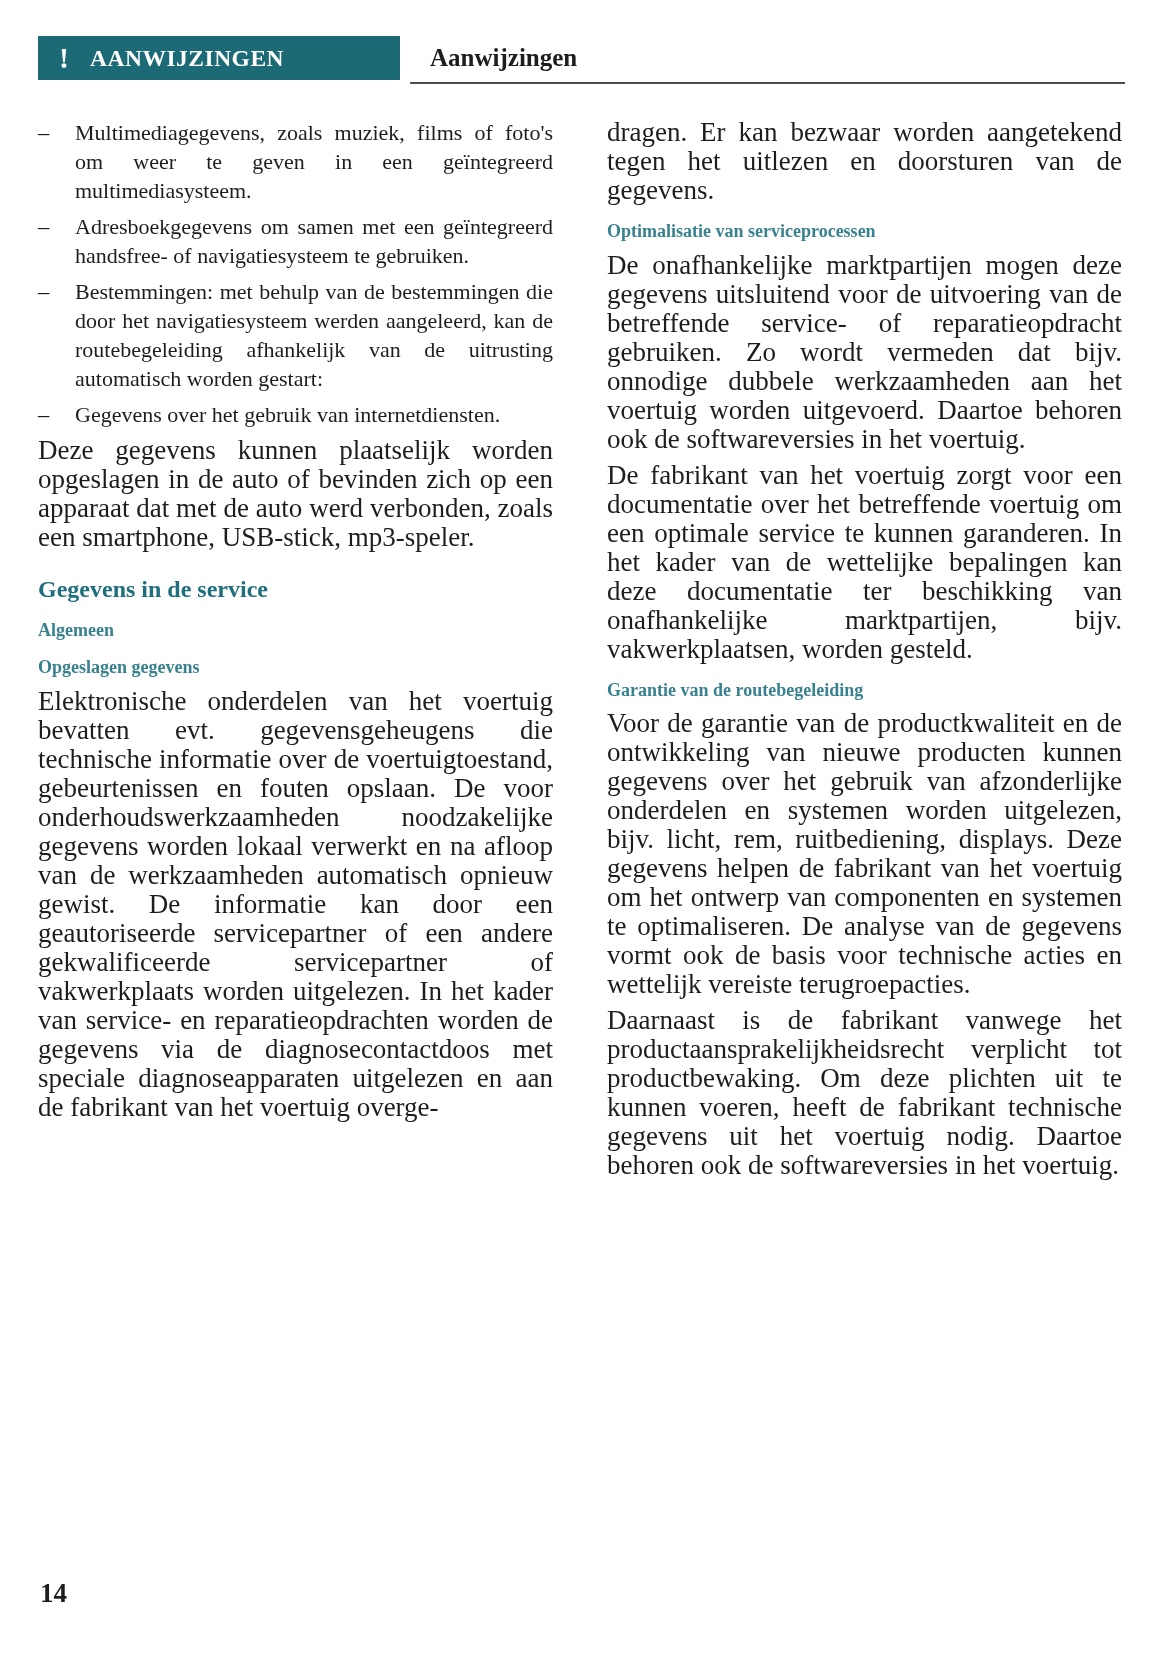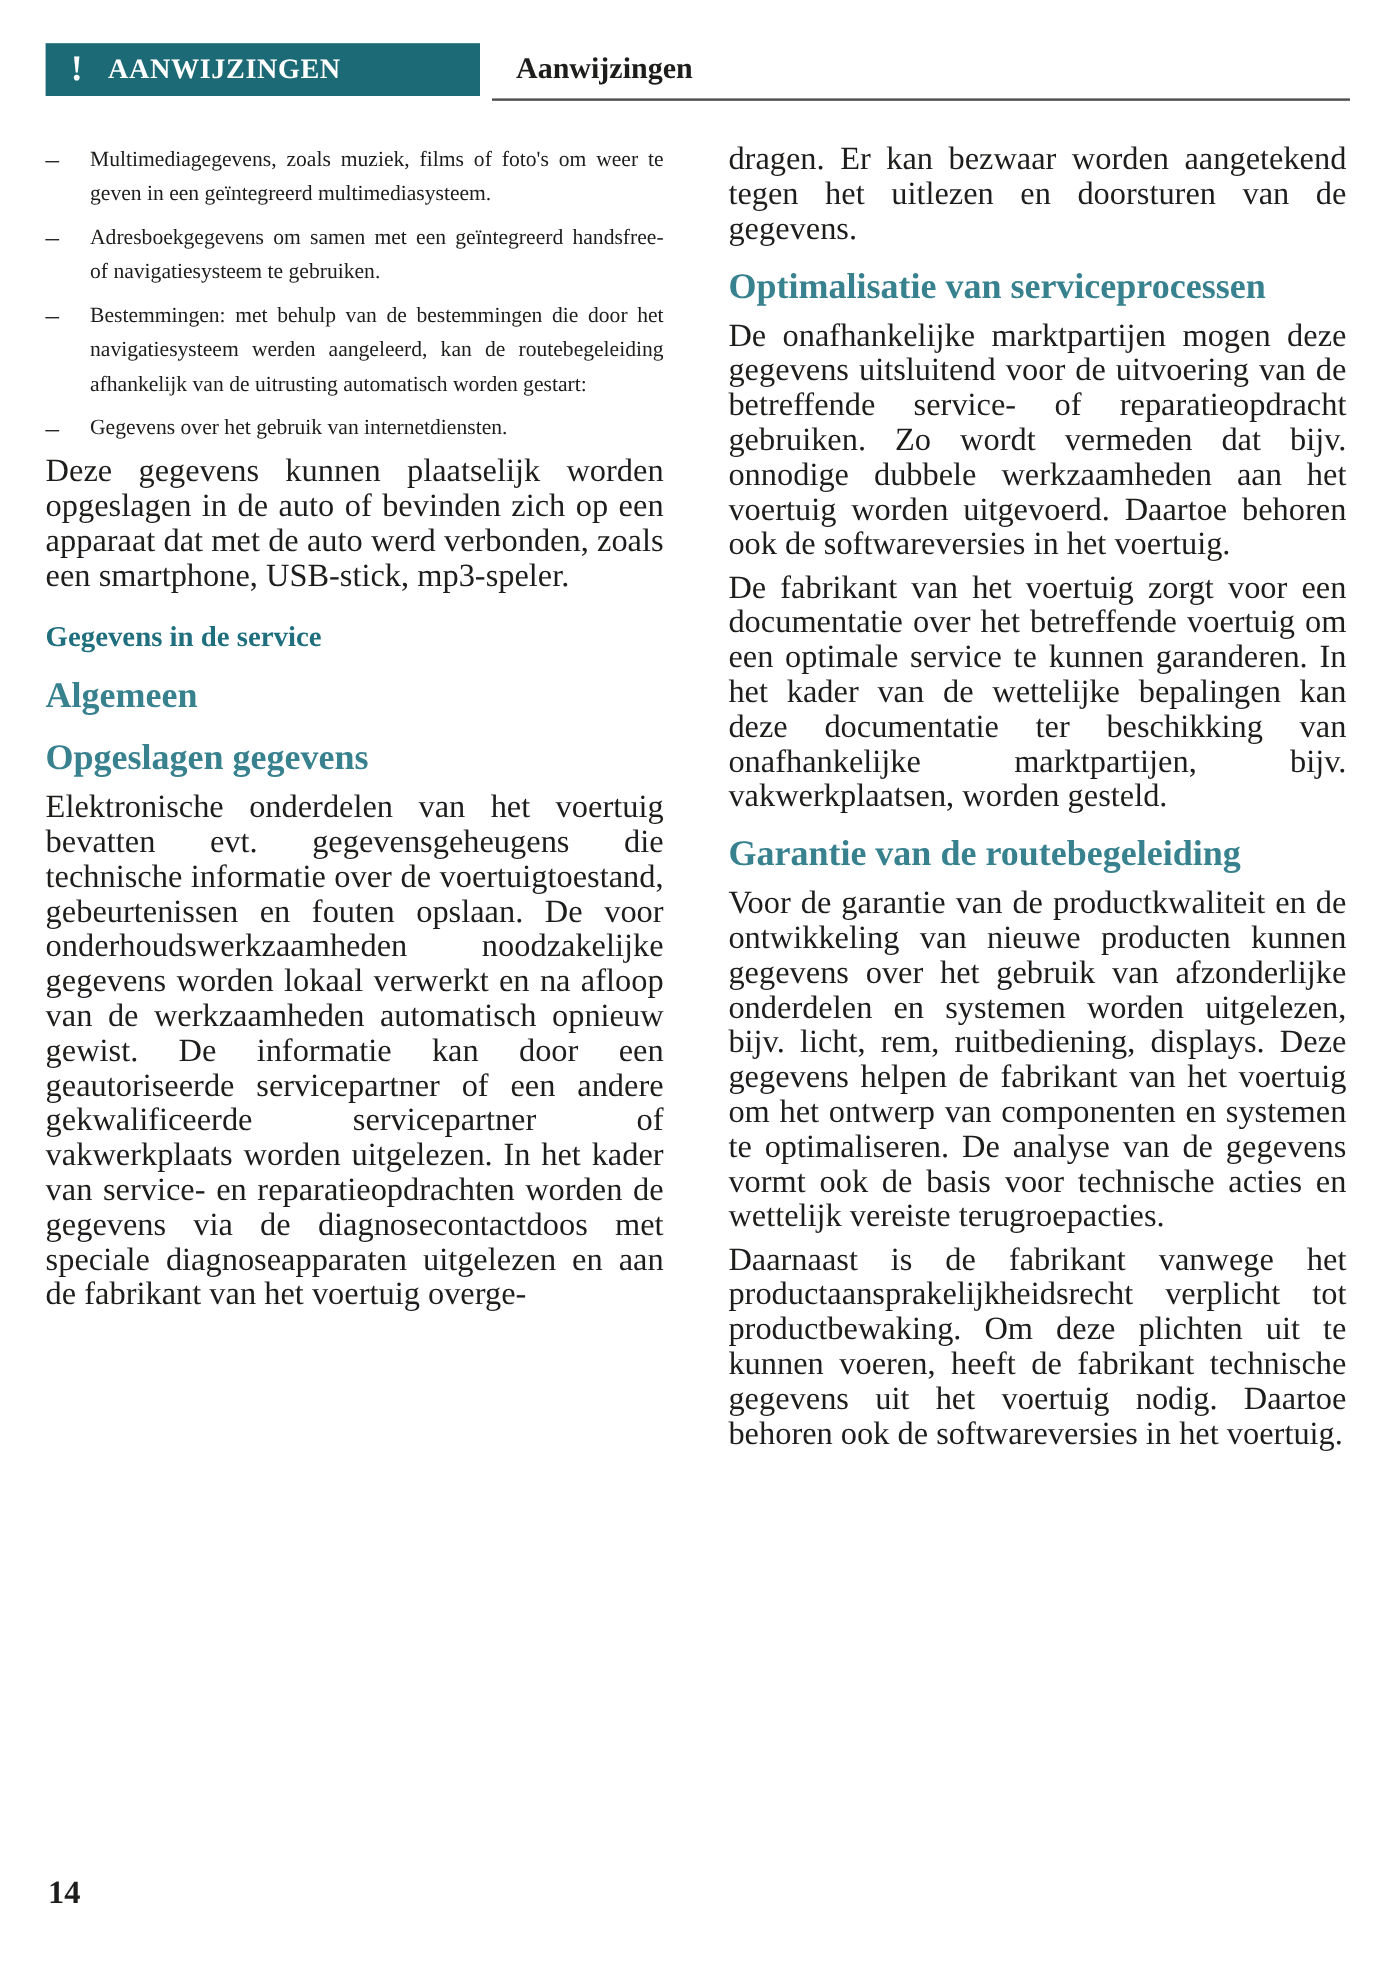--- a/index.html
+++ b/index.html
@@ -54,7 +54,7 @@
     font-size:22.5px;line-height:29px;
   }
   ul.dash .text{
-    flex:1;font-size:18px;line-height:29px;
+    flex:1;font-size:22px;line-height:29px;
     text-align:justify;
   }
   h2.section{

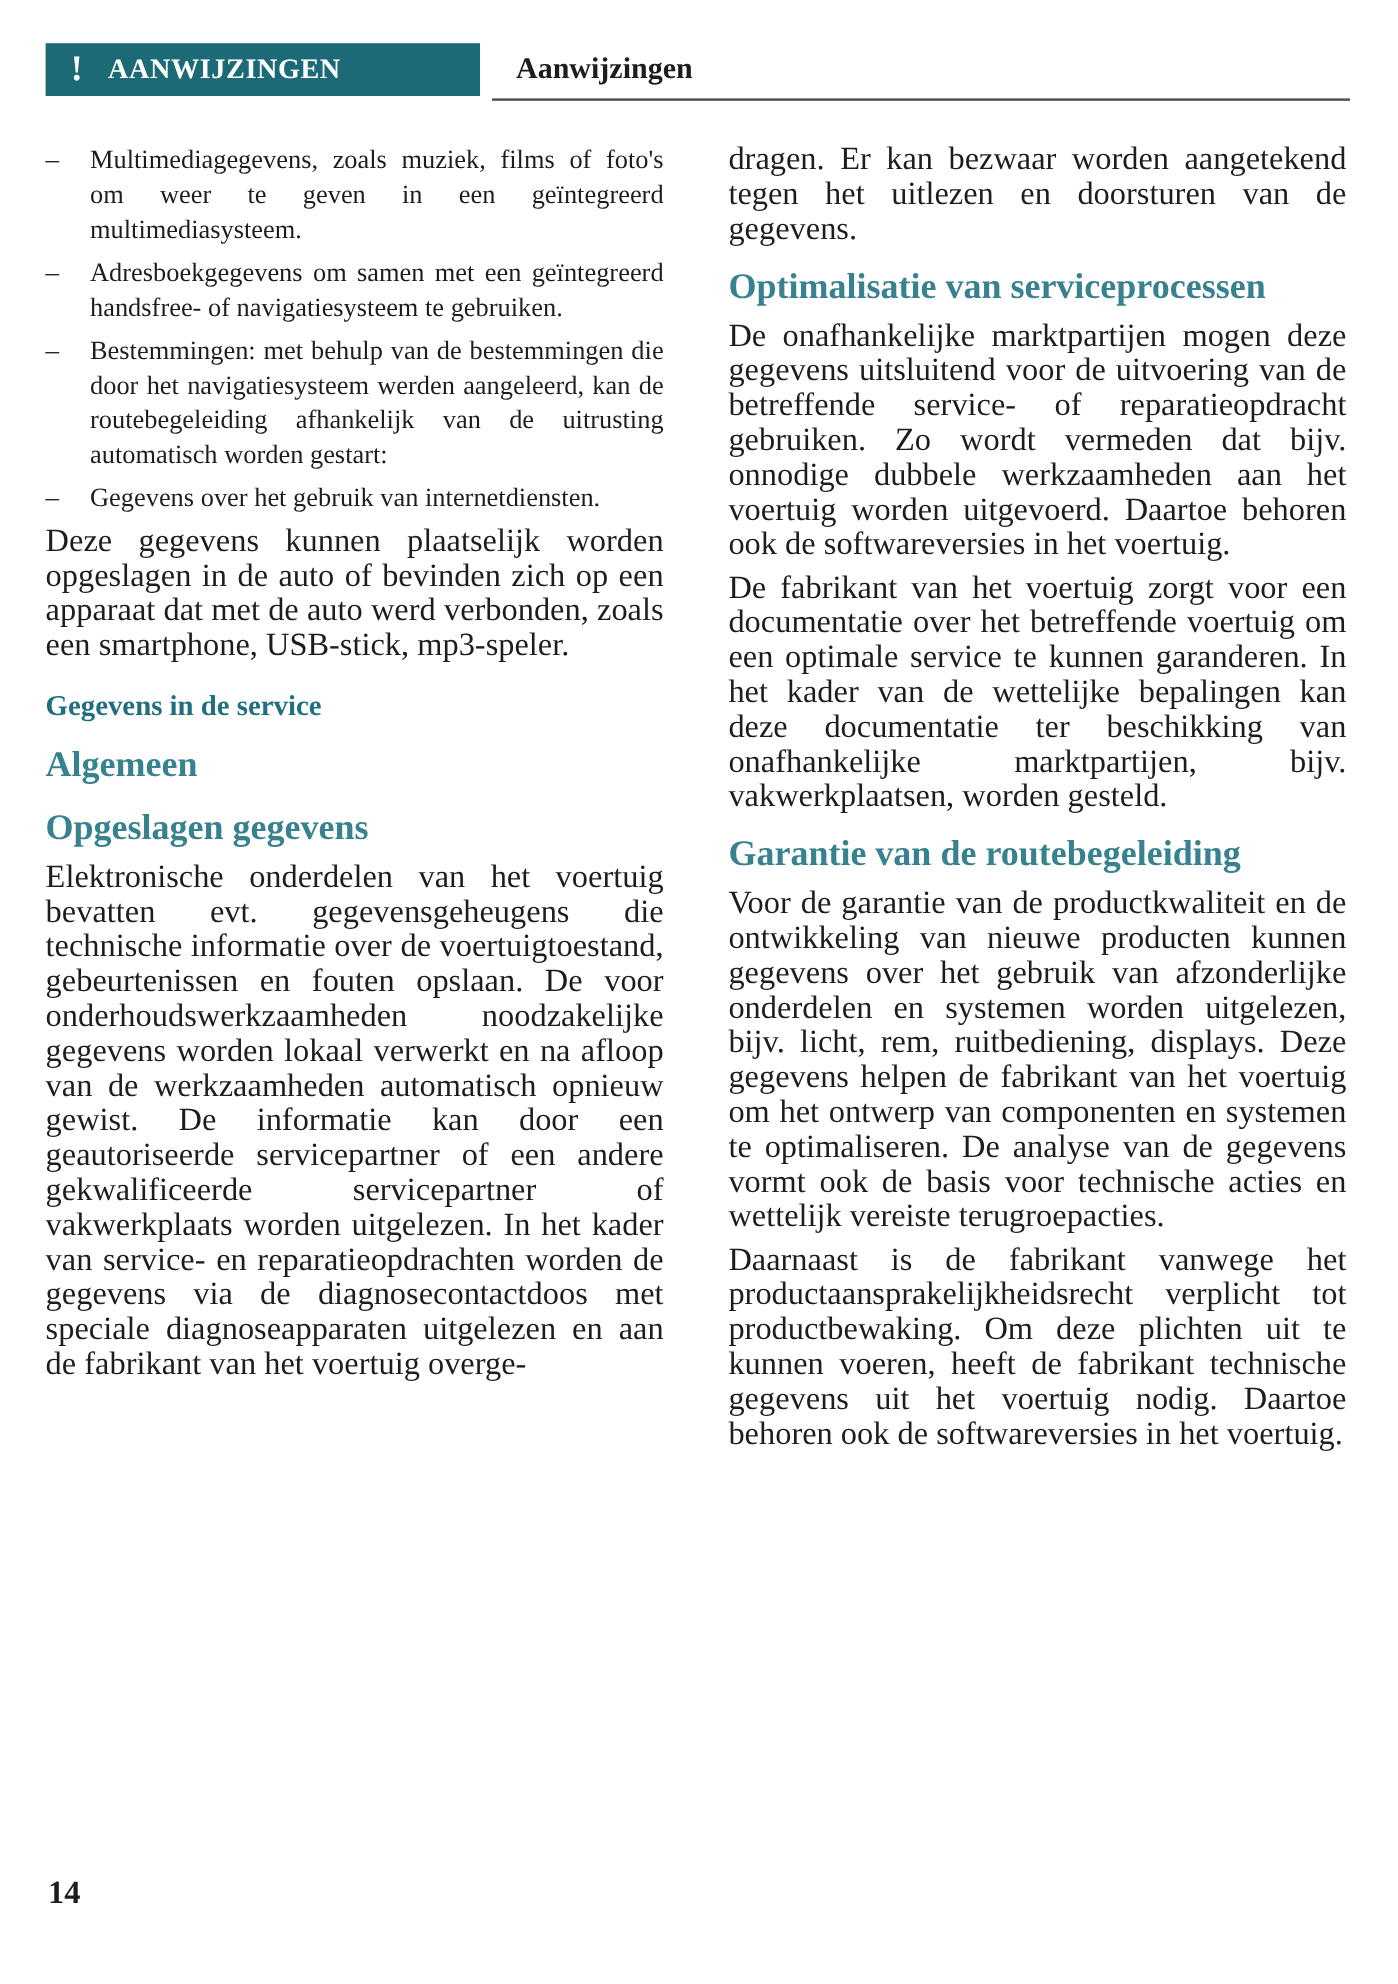--- a/index.html
+++ b/index.html
@@ -63,7 +63,7 @@
     margin:24px 0 13px 0;
   }
   h3.sub{
-    font-size:30px;line-height:1.2;font-weight:bold;
+    font-size:18px;line-height:1.2;font-weight:bold;
     color:var(--subheading);
     margin:16px 0 8px 0;
   }

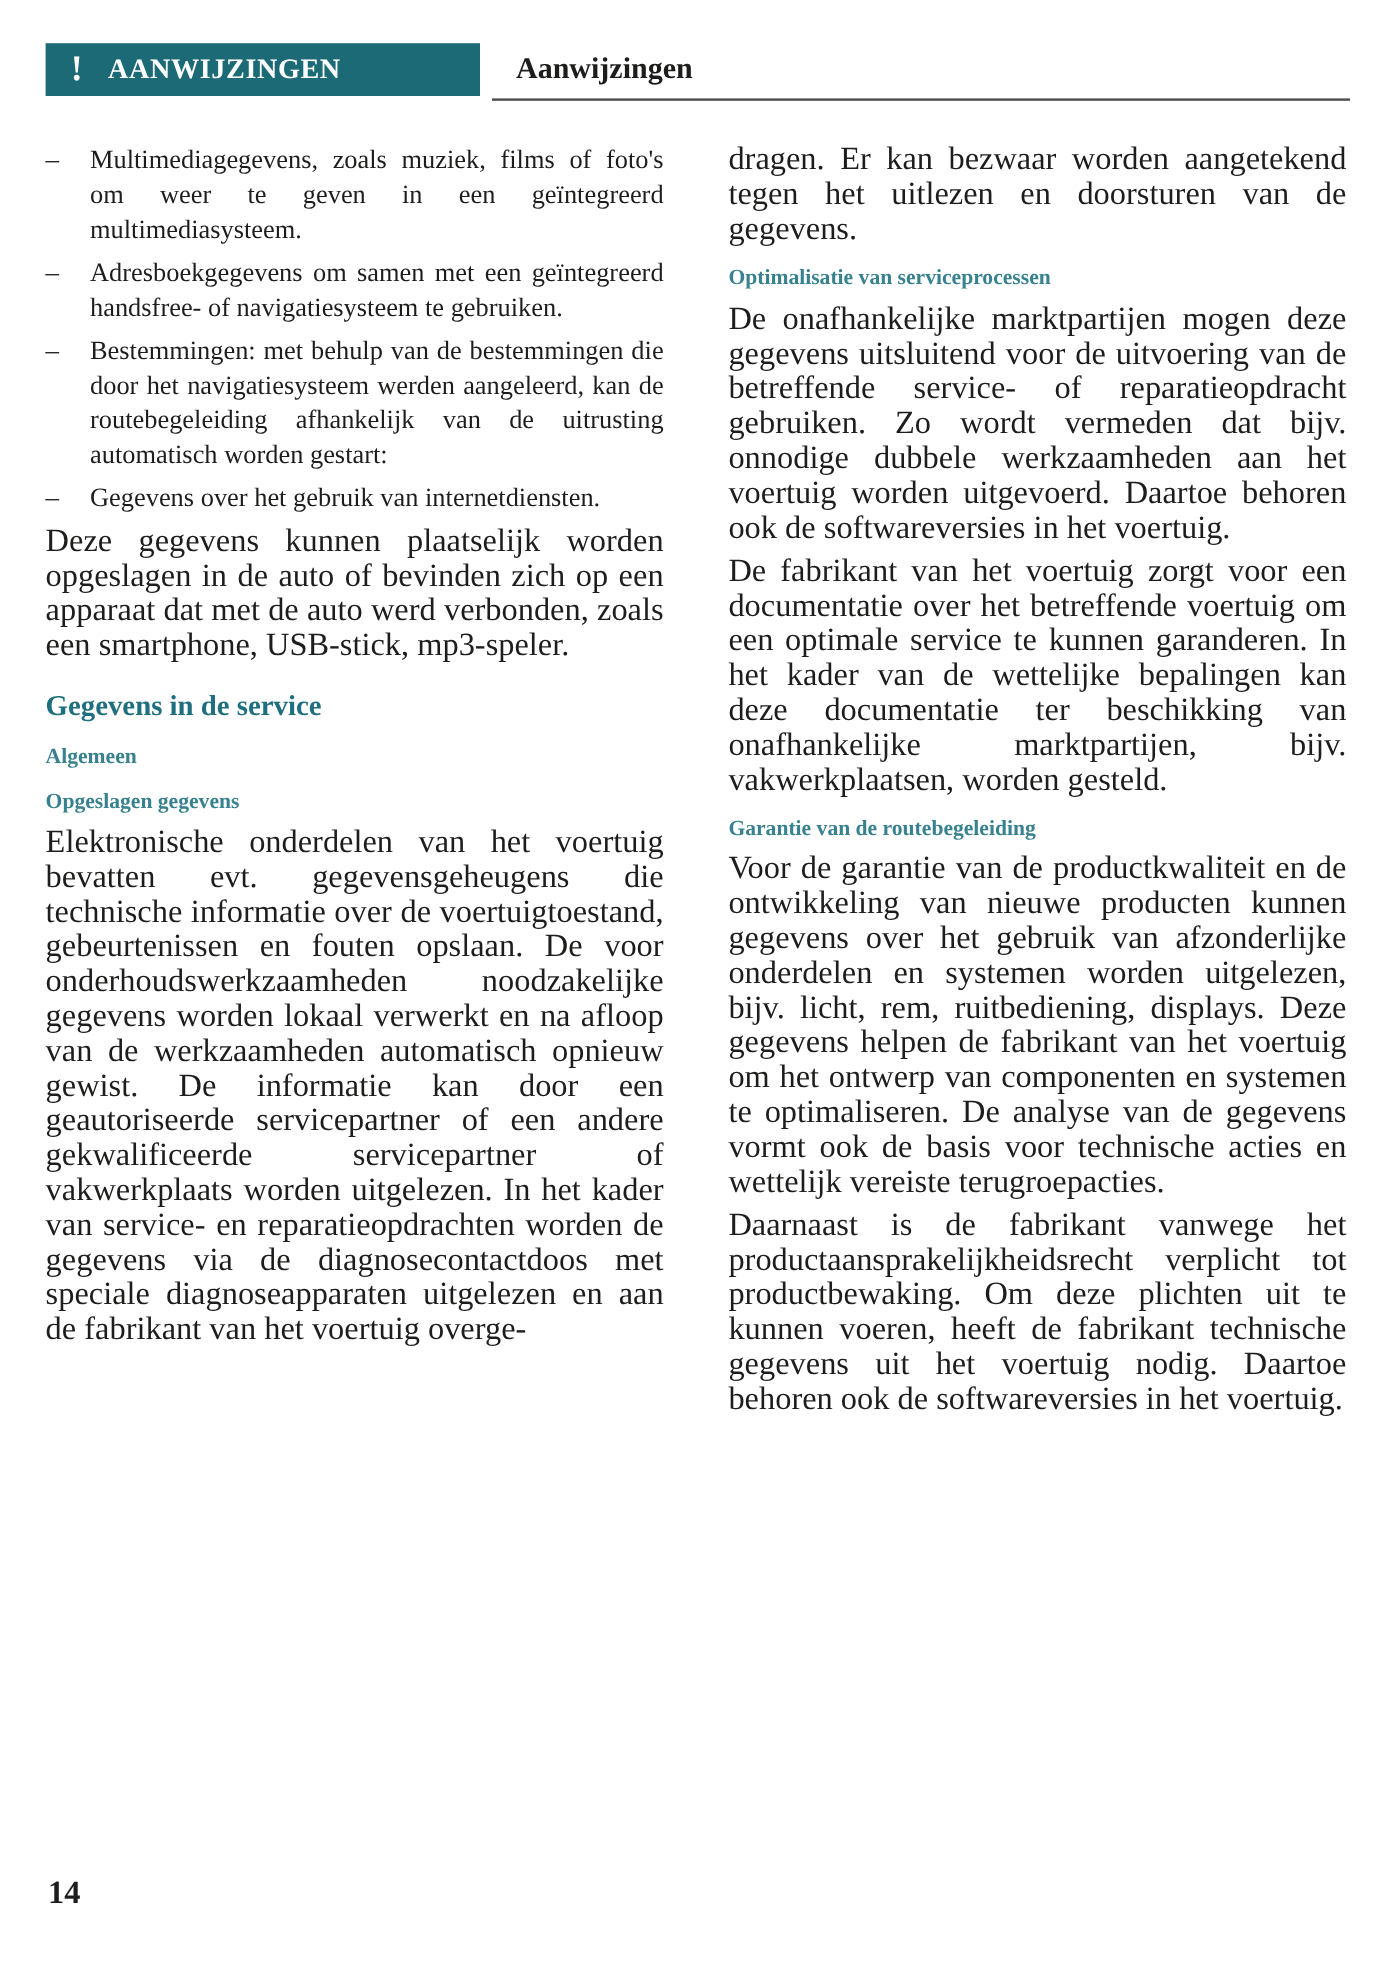--- a/index.html
+++ b/index.html
@@ -69,7 +69,7 @@
   }
   .col > :first-child{margin-top:0;}
   .page-number{
-    position:absolute;left:40px;bottom:60px;
+    position:absolute;left:40px;bottom:44px;
     font-size:27px;font-weight:bold;color:var(--text);
   }
 </style>

